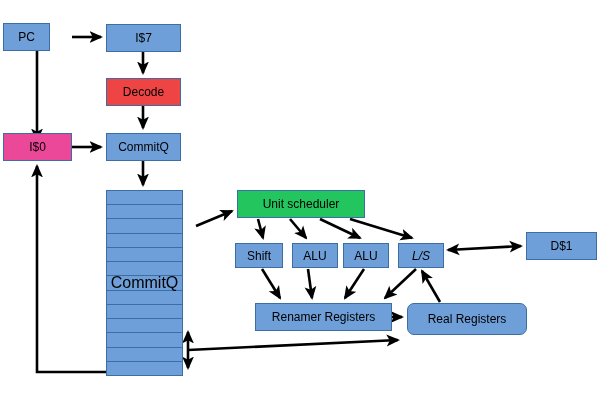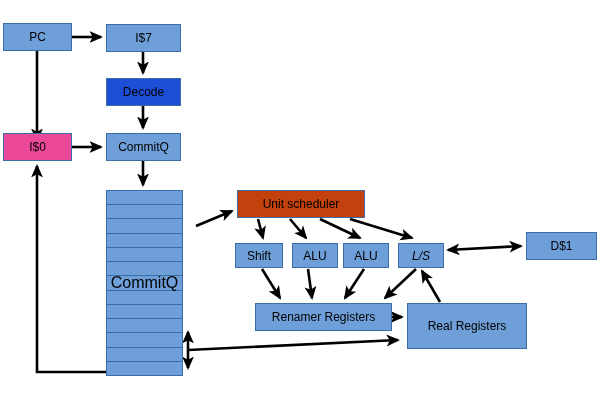--- a/index.html
+++ b/index.html
@@ -105,7 +105,7 @@
   </svg>
 
   <div id="node-layer">
-      <div class="node" style="left: 3px; top: 23px; width: 69px; height: 28px; background: rgb(111, 159, 216); border-color: rgb(58, 110, 165);">
+      <div class="node" style="left: 3px; top: 23px; width: 47px; height: 28px; background: rgb(111, 159, 216); border-color: rgb(58, 110, 165);">
         <span>PC</span>
       </div>
       <div class="node" style="left: 106px; top: 24px; width: 75px; height: 28px; background: rgb(111, 159, 216); border-color: rgb(58, 110, 165);">

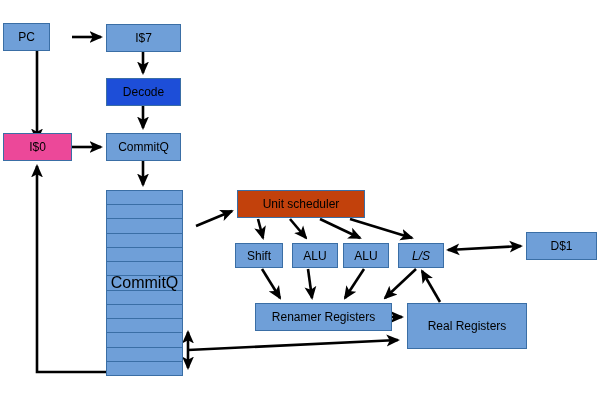--- a/index.html
+++ b/index.html
@@ -111,7 +111,7 @@
       <div class="node" style="left: 106px; top: 24px; width: 75px; height: 28px; background: rgb(111, 159, 216); border-color: rgb(58, 110, 165);">
         <span>I$7</span>
       </div>
-      <div class="node" style="left: 106px; top: 78px; width: 75px; height: 28px; background: #1d4ed8; border-color: rgb(58, 110, 165);">
+      <div class="node" style="left: 106px; top: 78px; width: 75px; height: 28px; background: #ef4444; border-color: rgb(58, 110, 165);">
         <span>Decode</span>
       </div>
       <div class="node" style="left: 3px; top: 133px; width: 69px; height: 28px; background: #ec4899; border-color: rgb(58, 110, 165);">

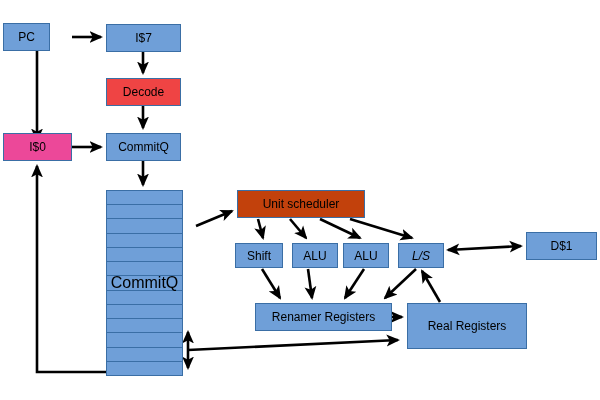--- a/index.html
+++ b/index.html
@@ -138,7 +138,7 @@
         </div>
         <div class="queue-label">CommitQ</div>
       </div>
-      <div class="node" style="left: 237px; top: 190px; width: 128px; height: 28px; background: #c2410c; border-color: rgb(58, 110, 165);">
+      <div class="node" style="left: 237px; top: 190px; width: 128px; height: 28px; background: #22c55e; border-color: rgb(58, 110, 165);">
         <span>Unit scheduler</span>
       </div>
       <div class="node" style="left: 235px; top: 243px; width: 48px; height: 25px; background: rgb(111, 159, 216); border-color: rgb(58, 110, 165);">

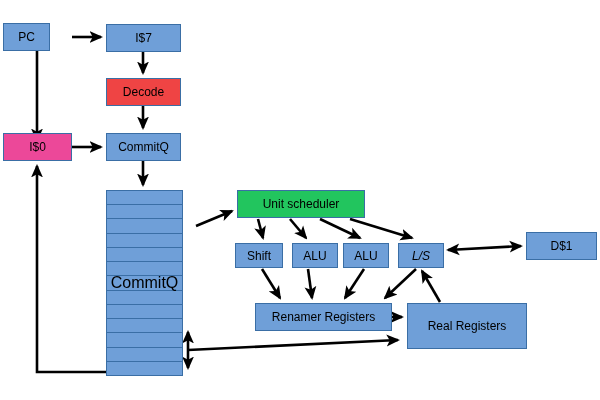--- a/index.html
+++ b/index.html
@@ -159,7 +159,7 @@
       <div class="node" style="left: 255px; top: 303px; width: 137px; height: 28px; background: rgb(111, 159, 216); border-color: rgb(58, 110, 165);">
         <span>Renamer Registers</span>
       </div>
-      <div class="node" style="left: 407px; top: 303px; width: 120px; height: 46px; background: rgb(111, 159, 216); border-color: rgb(58, 110, 165);">
+      <div class="node" style="left: 407px; top: 303px; width: 120px; height: 32px; background: rgb(111, 159, 216); border-color: rgb(58, 110, 165); border-radius: 7px;">
         <span>Real Registers</span>
       </div>
     </div>

